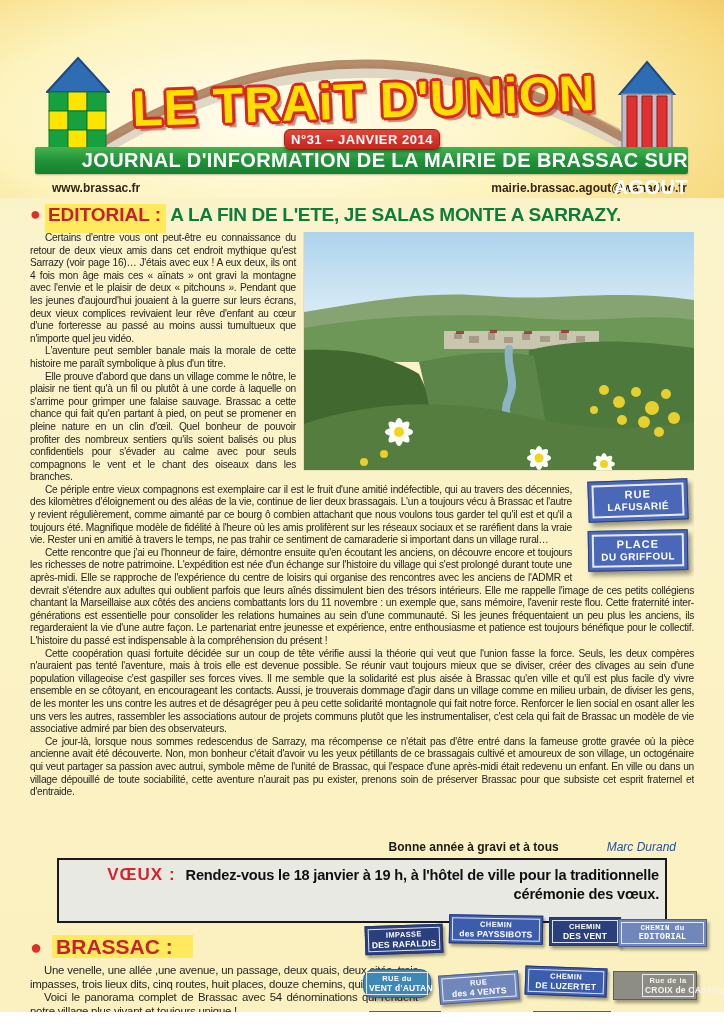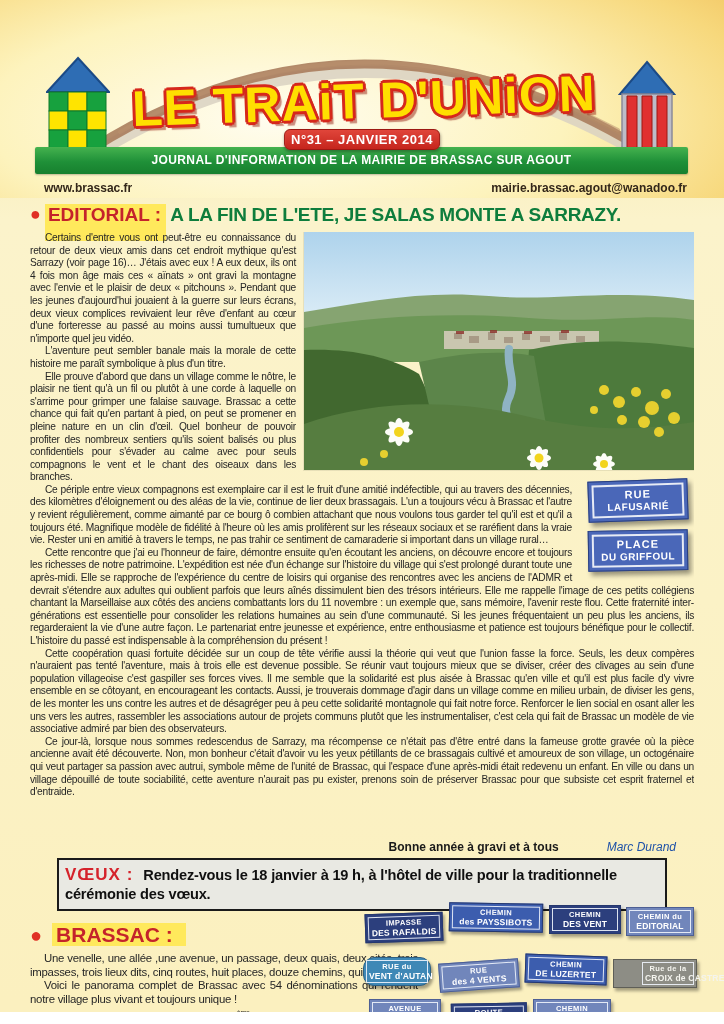--- a/index.html
+++ b/index.html
@@ -31,8 +31,8 @@
   .banner {
     position:absolute; left:35px; right:36px; top:147px; height:27px;
     background:linear-gradient(180deg,#45b24f,#1f9038 55%,#17802e);
-    border-radius:2px; text-align:center; line-height:27px; z-index:4;
-    color:#fff; font-size:12px; font-weight:bold; letter-spacing:.4px;
+    border-radius:2px; text-align:right; line-height:27px; z-index:4;
+    color:#fff; font-size:20px; font-weight:bold; letter-spacing:.4px;
     box-shadow:0 1px 2px rgba(0,0,0,.25);
   }
   .urlrow { position:absolute; left:44px; right:37px; top:181px; display:flex; justify-content:space-between;

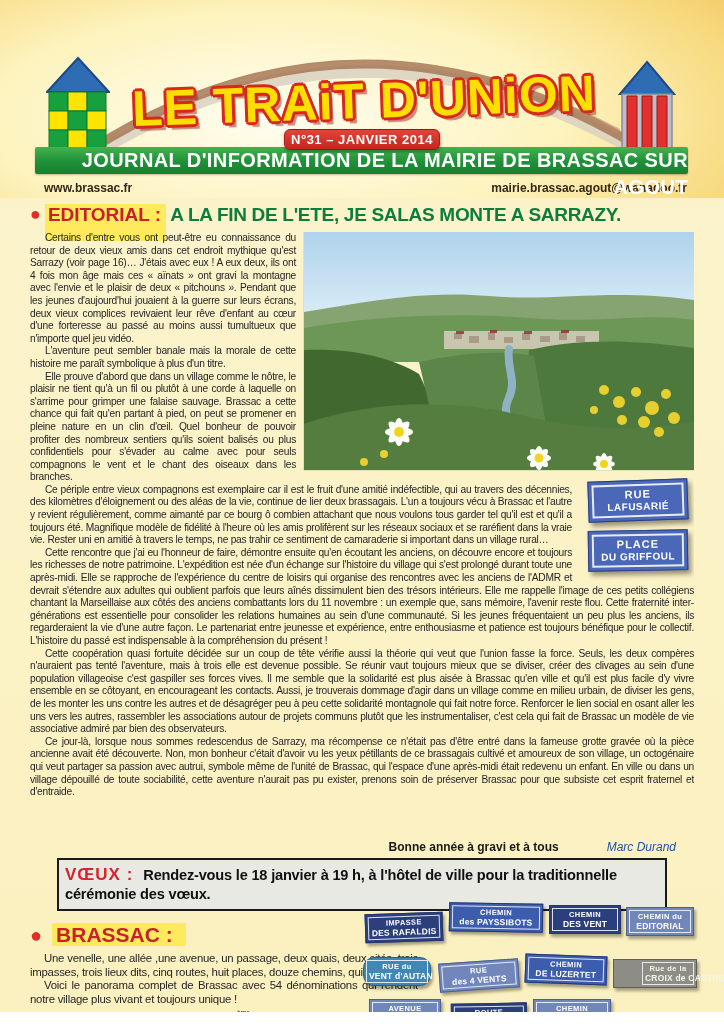--- a/index.html
+++ b/index.html
@@ -35,7 +35,7 @@
     color:#fff; font-size:20px; font-weight:bold; letter-spacing:.4px;
     box-shadow:0 1px 2px rgba(0,0,0,.25);
   }
-  .urlrow { position:absolute; left:44px; right:37px; top:181px; display:flex; justify-content:space-between;
+  .urlrow { position:absolute; left:52px; right:37px; top:181px; display:flex; justify-content:space-between;
     font-size:12px; font-weight:bold; color:#33271a; }
   .house-icon { position:absolute; left:46px; top:56px; }
   .tower-icon { position:absolute; right:48px; top:60px; }

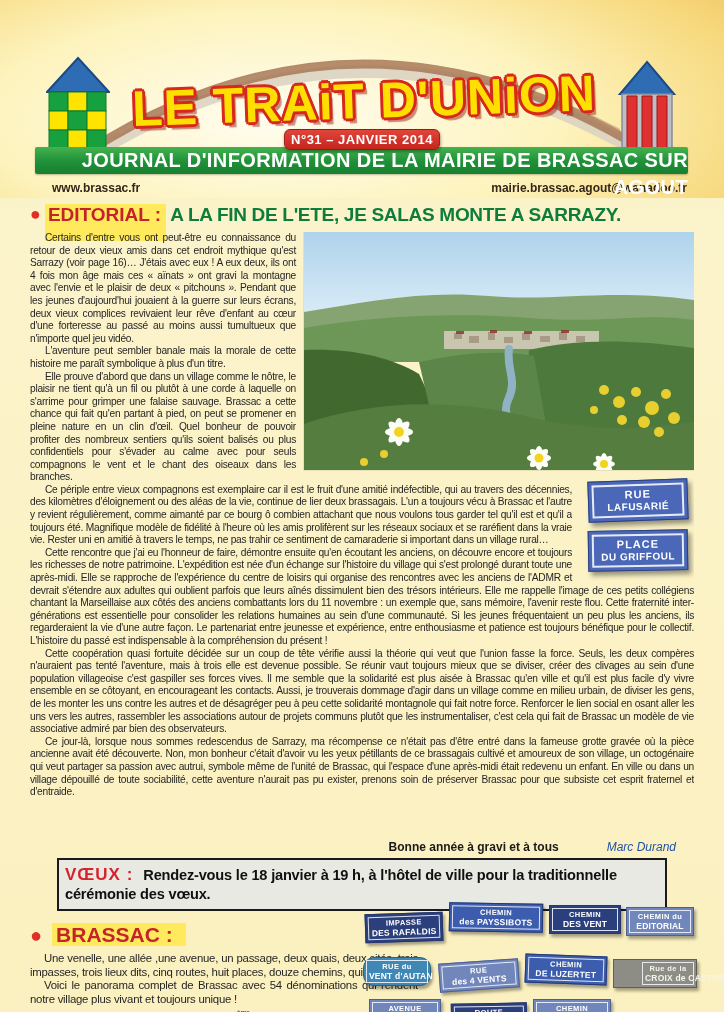--- a/index.html
+++ b/index.html
@@ -42,7 +42,7 @@
   
   .ed-heading { margin:6px 30px 4px 30px; font-size:19px; font-weight:bold; height:24px; white-space:nowrap; }
   .ed-heading .dot { color:#e03024; font-size:18px; vertical-align:1px; }
-  .ed-heading .label { color:#c4232b; background:#ffe95c; padding:0 5px 16px 3px; margin:0 4px 0 4px; }
+  .ed-heading .label { color:#c4232b; background:#ffe95c; padding:0 5px 8px 3px; margin:0 4px 0 4px; }
   .ed-heading .title { color:#0e7d3c; letter-spacing:-0.3px; }
   .ed-body {
     margin:0 30px; height:606px; overflow:hidden;

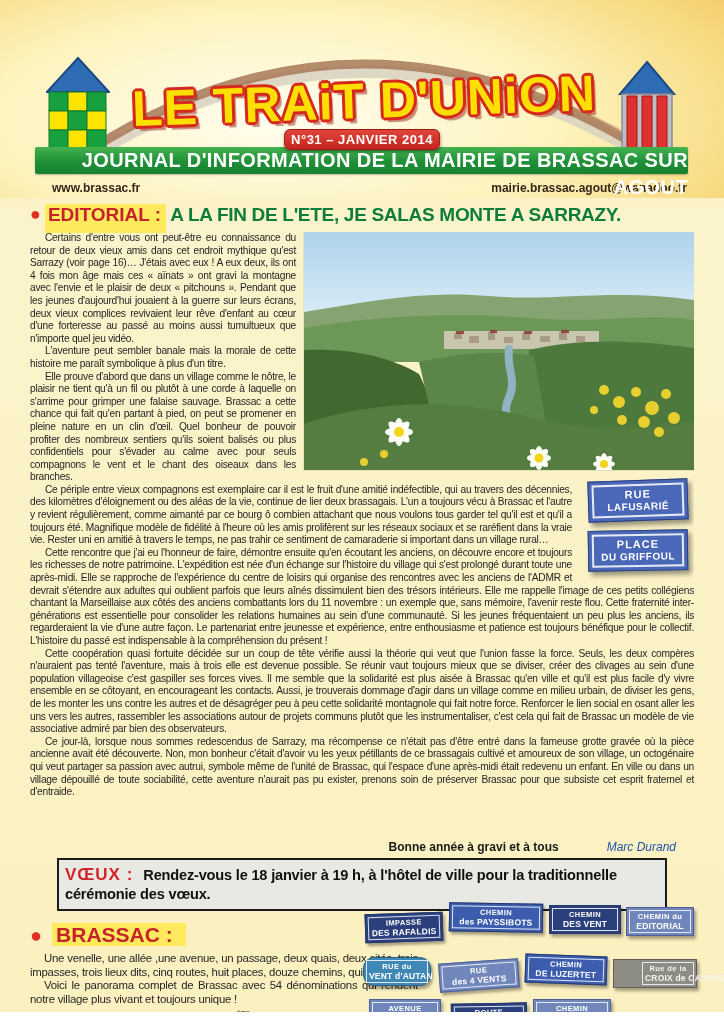--- a/index.html
+++ b/index.html
@@ -66,7 +66,7 @@
   
   .voeux {
     margin:4px 57px 0 57px; border:2px solid #1a1a1a; background:#e9e9e3;
-    text-align:left; padding:5px 6px 6px 6px;
+    text-align:right; padding:5px 6px 18px 6px;
   }
   .voeux .label { color:#d5232b; font-weight:bold; font-size:17px; letter-spacing:1px; margin-right:10px; }
   .voeux .text { color:#101010; font-weight:bold; font-size:14.6px; letter-spacing:-0.2px; }

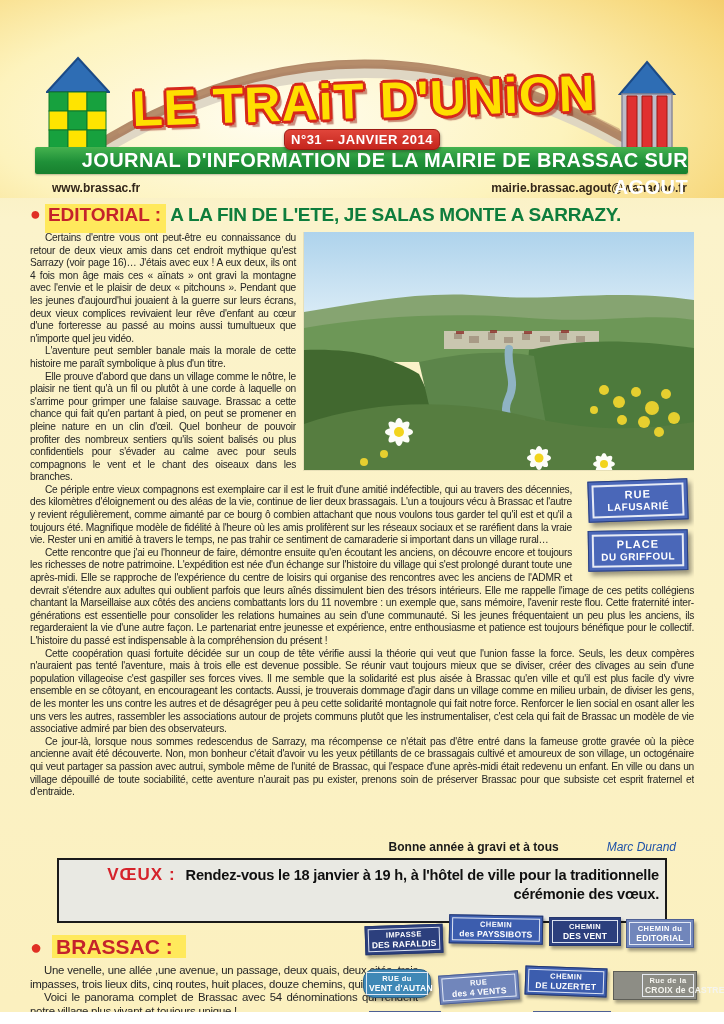--- a/index.html
+++ b/index.html
@@ -281,7 +281,7 @@
             <div class="l2">DES VENT</div>
           </div>
         </div>
-      <div class="sign faded" style="left:263px; top:10px; width:68px;">
+      <div class="sign faded" style="left:255px; top:10px; width:89px;font-family:Liberation Mono, monospace;">
           <div class="inner">
             <div class="l1">CHEMIN du</div>
             <div class="l2">EDITORIAL</div>

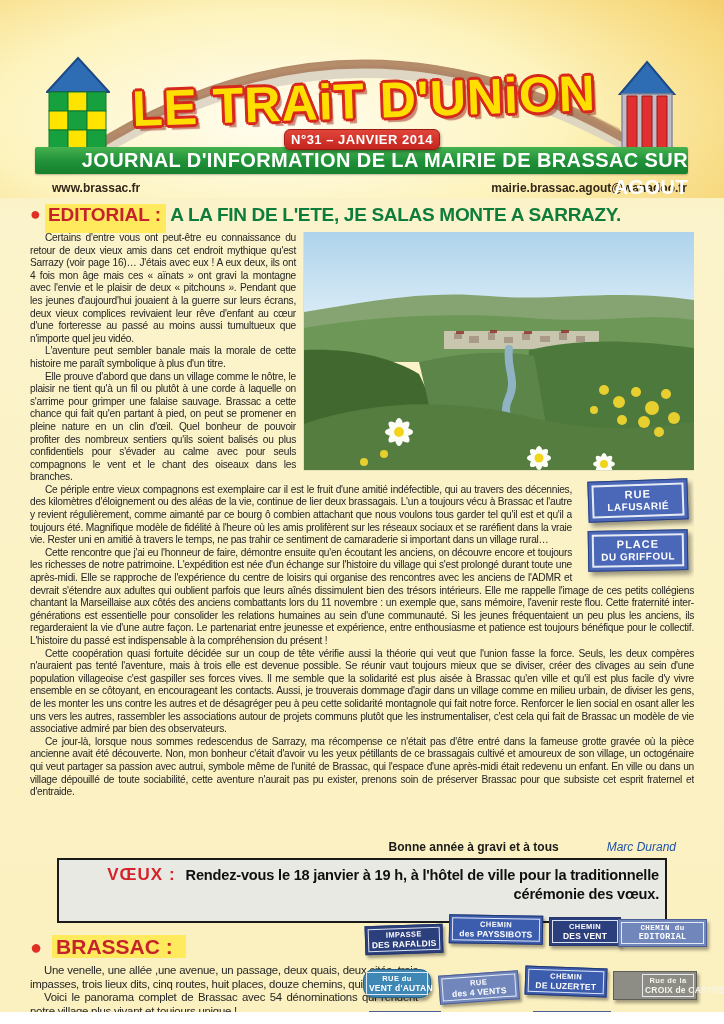--- a/index.html
+++ b/index.html
@@ -74,7 +74,7 @@
   .brassac { position:relative; margin:12px 30px 0 30px; height:150px; }
   .br-heading { font-size:21px; font-weight:bold; margin-bottom:5px; white-space:nowrap; }
   .br-heading .dot { color:#e03024; font-size:20px; margin-right:10px; }
-  .br-heading .label { color:#c4232b; background:#ffe95c; padding:0 13px 0 4px; }
+  .br-heading .label { color:#c4232b; background:#ffe95c; padding:0 20px 0 4px; }
   .br-text { width:388px; font-size:11.4px; line-height:13.6px; letter-spacing:-0.25px; text-align:justify; color:#262626; }
   .br-text p { text-indent:14px; }
   sup { font-size:7px; }

